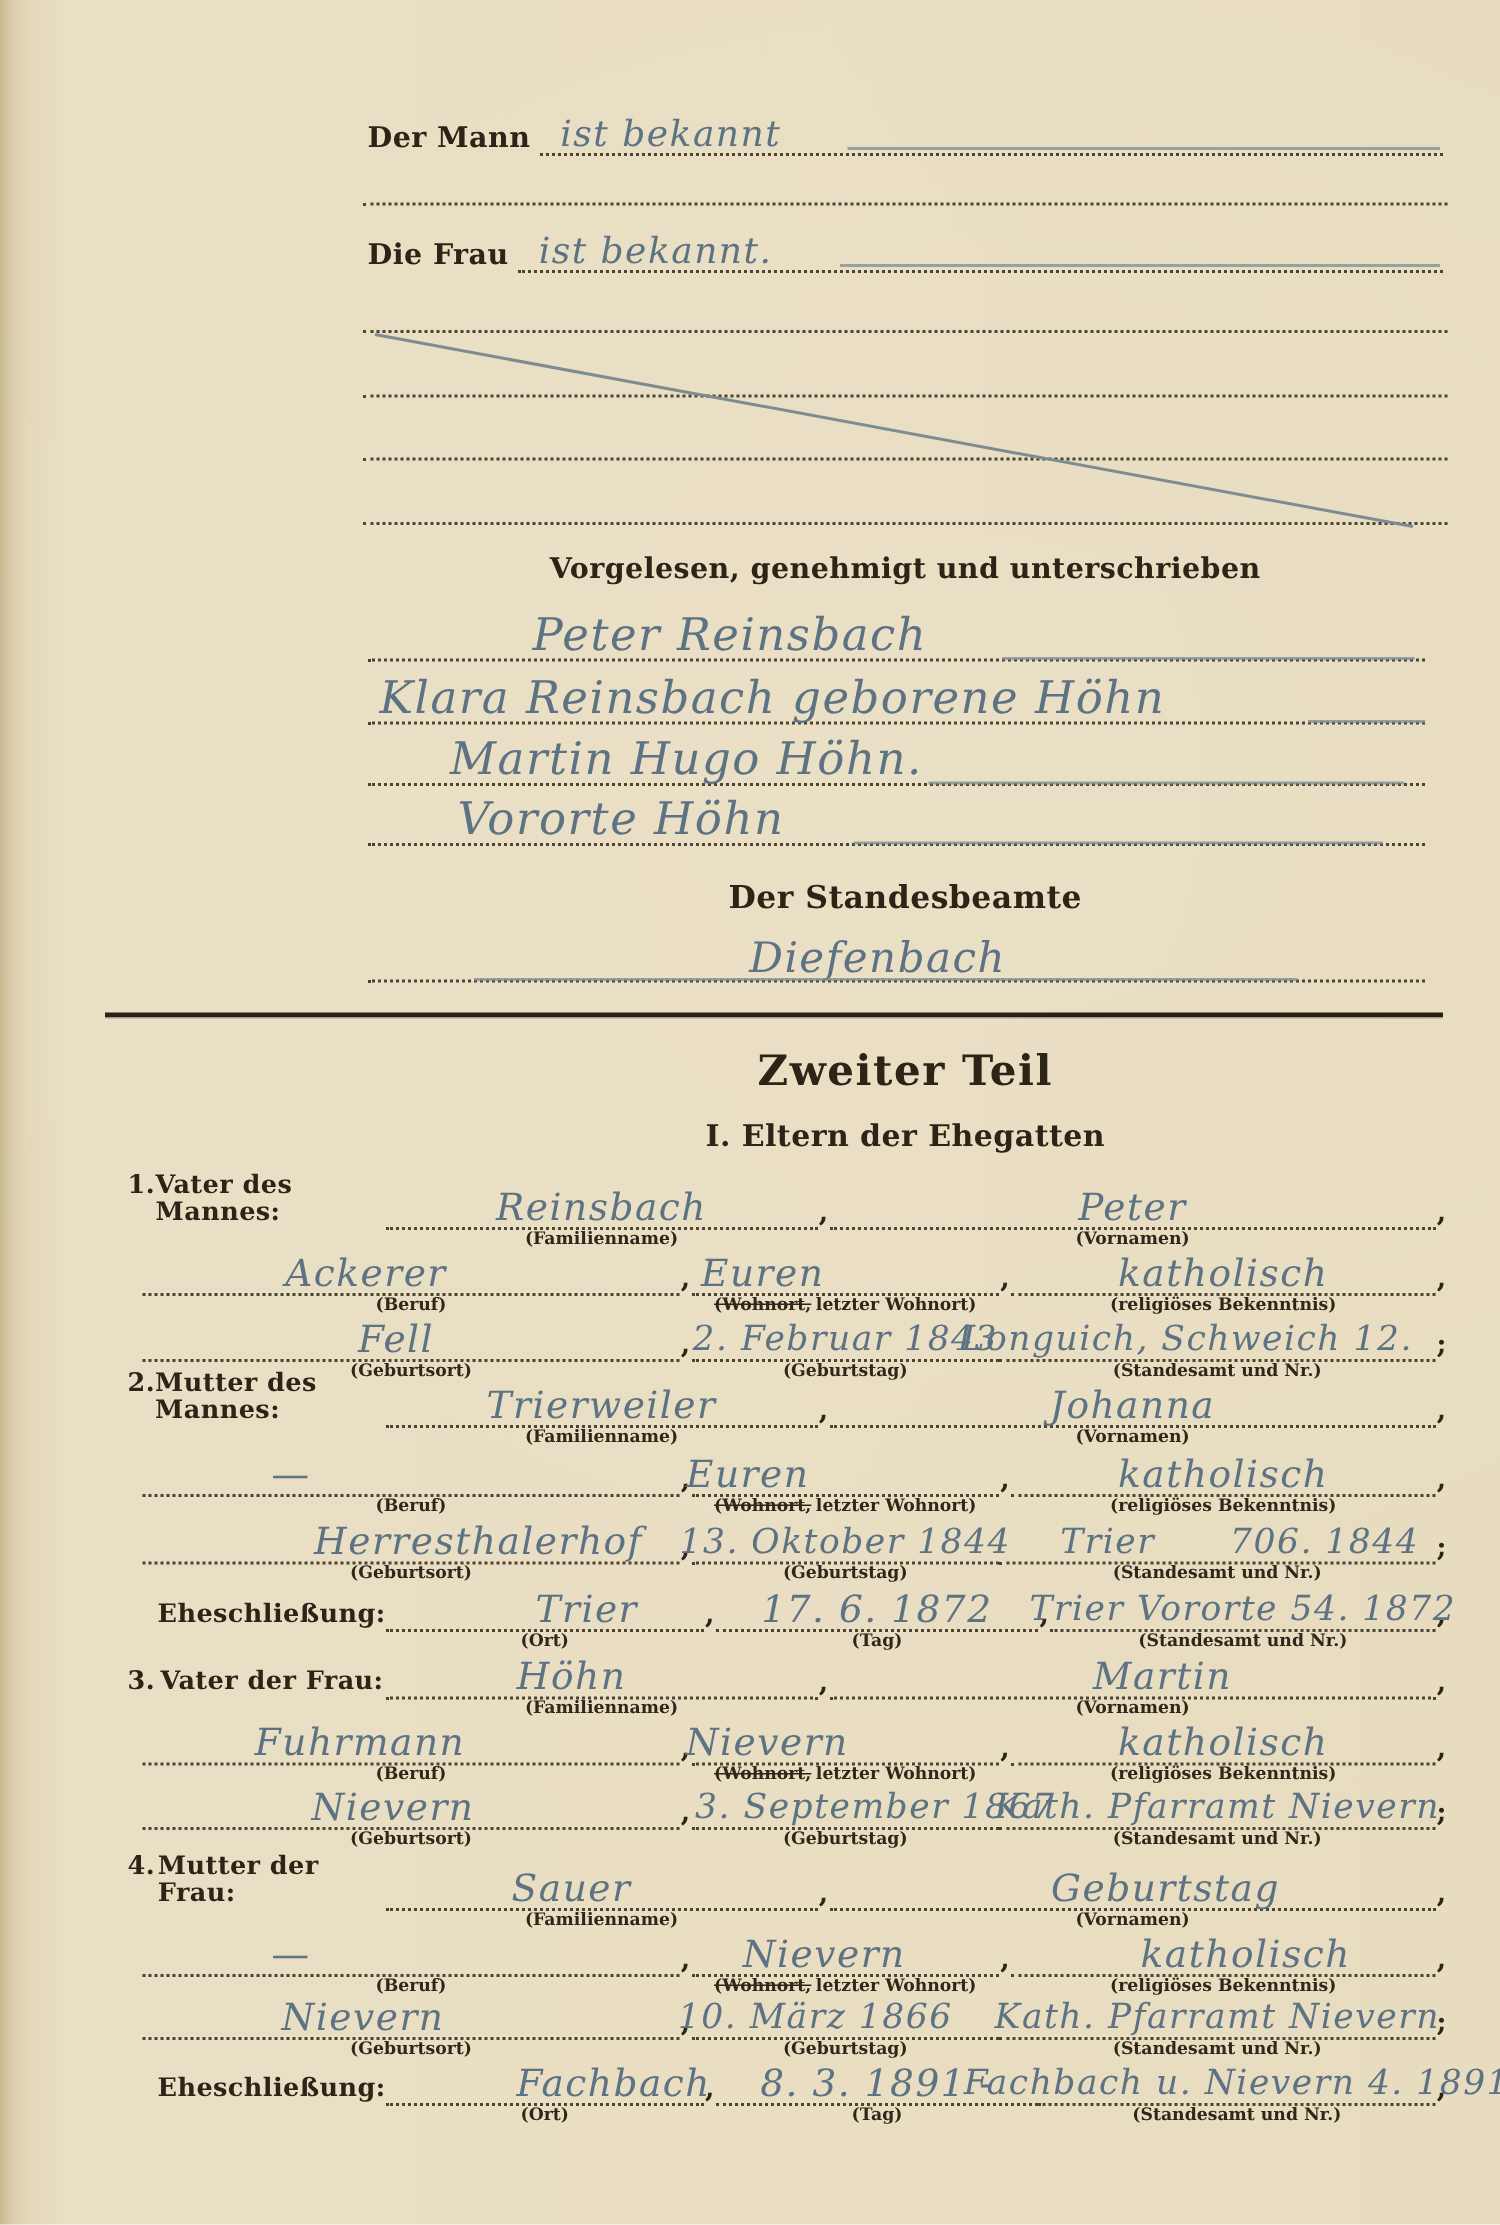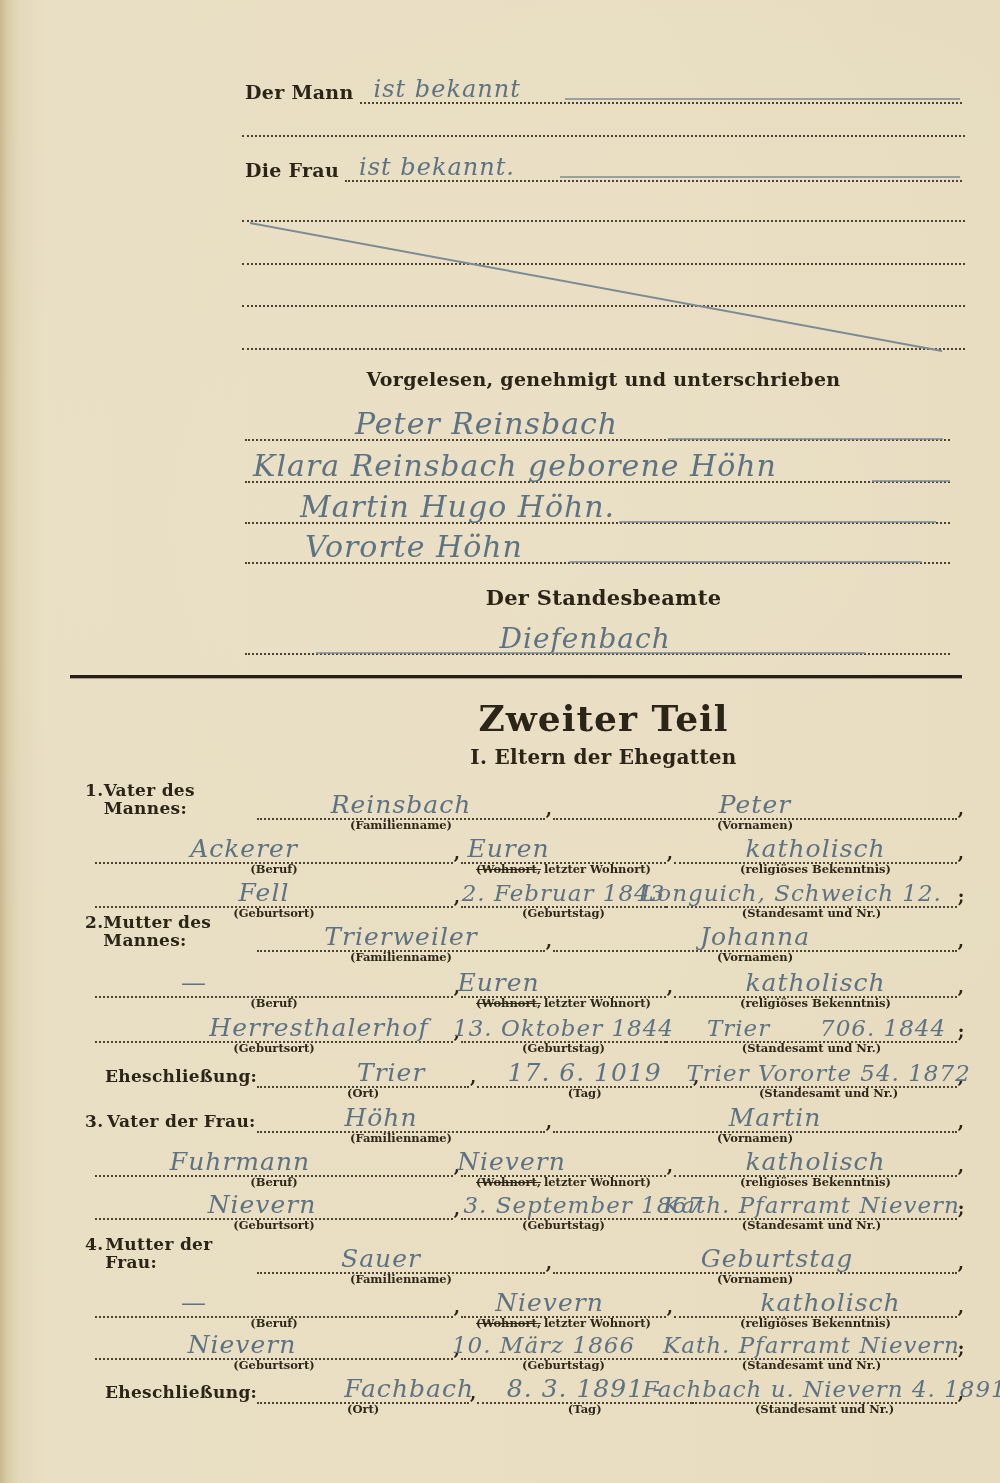--- a/index.html
+++ b/index.html
@@ -113,7 +113,7 @@
 
   <div class="rule" style="top:675px"></div>
 
-  <div class="centerline printed" style="top:697px; font-size:36px; letter-spacing:1px;">Zweiter Teil</div>
+  <div class="centerline printed" style="top:697px; font-size:28px; letter-spacing:1px;">Zweiter Teil</div>
   <div class="centerline printed" style="top:745px; font-size:20px;">I. Eltern der Ehegatten</div>
 
   <div class="form">

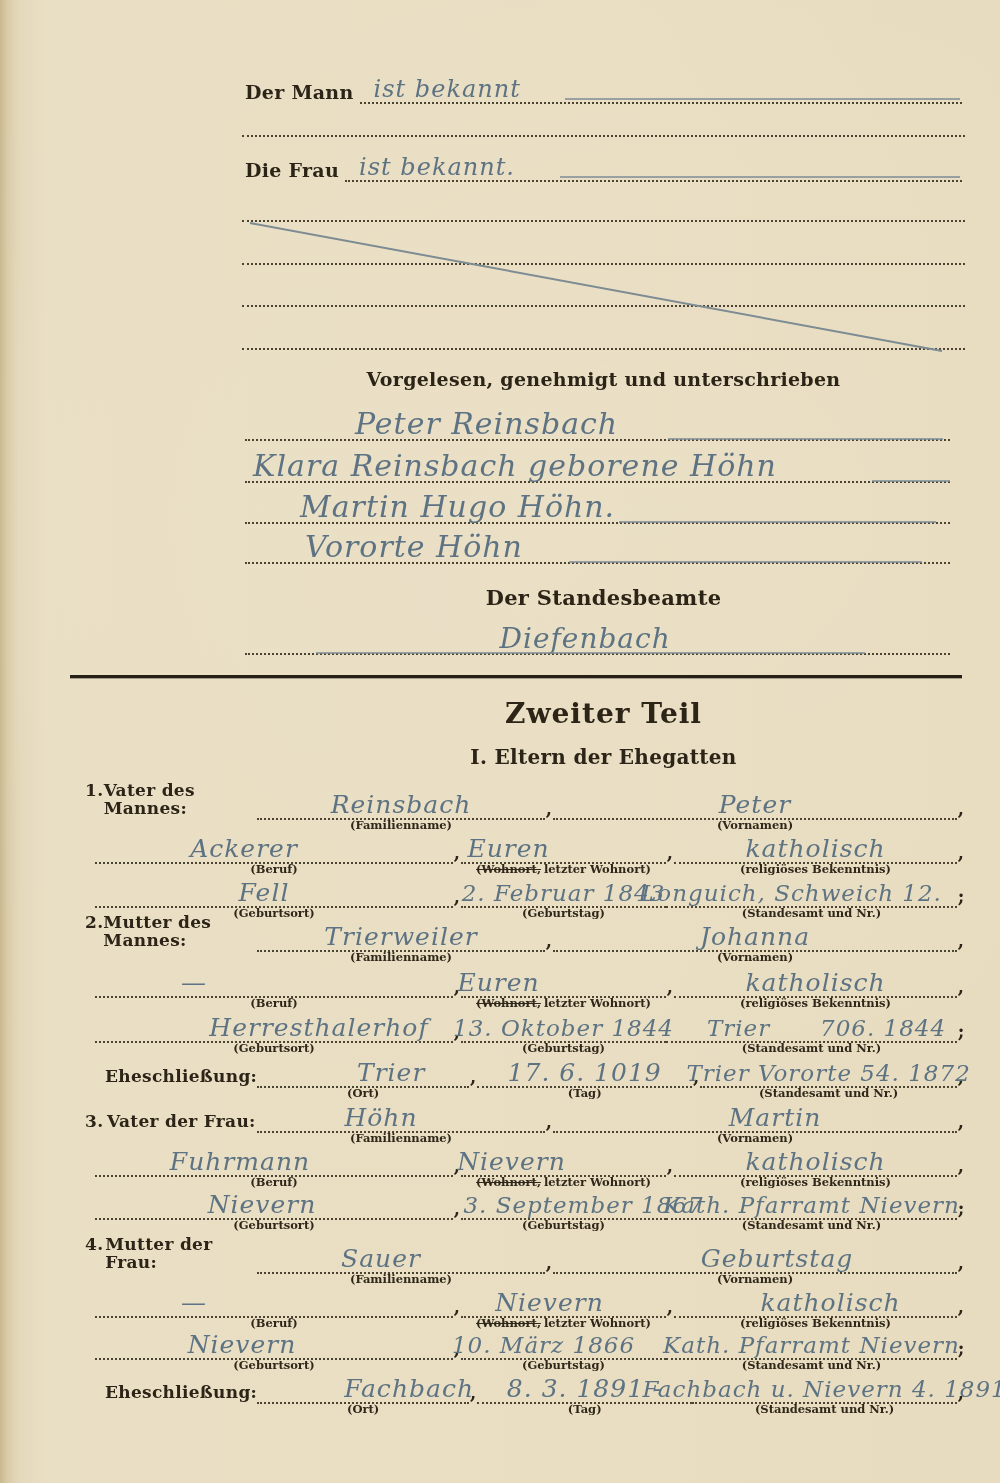--- a/index.html
+++ b/index.html
@@ -232,7 +232,7 @@
       </div>
       <span class="pcomma">,</span>
       <div class="field fM2">
-        <span class="hw">17. 6. 1019</span>
+        <span class="hw">17. 6. 1872</span>
         <span class="sub">(Tag)</span>
       </div>
       <span class="pcomma">,</span>

